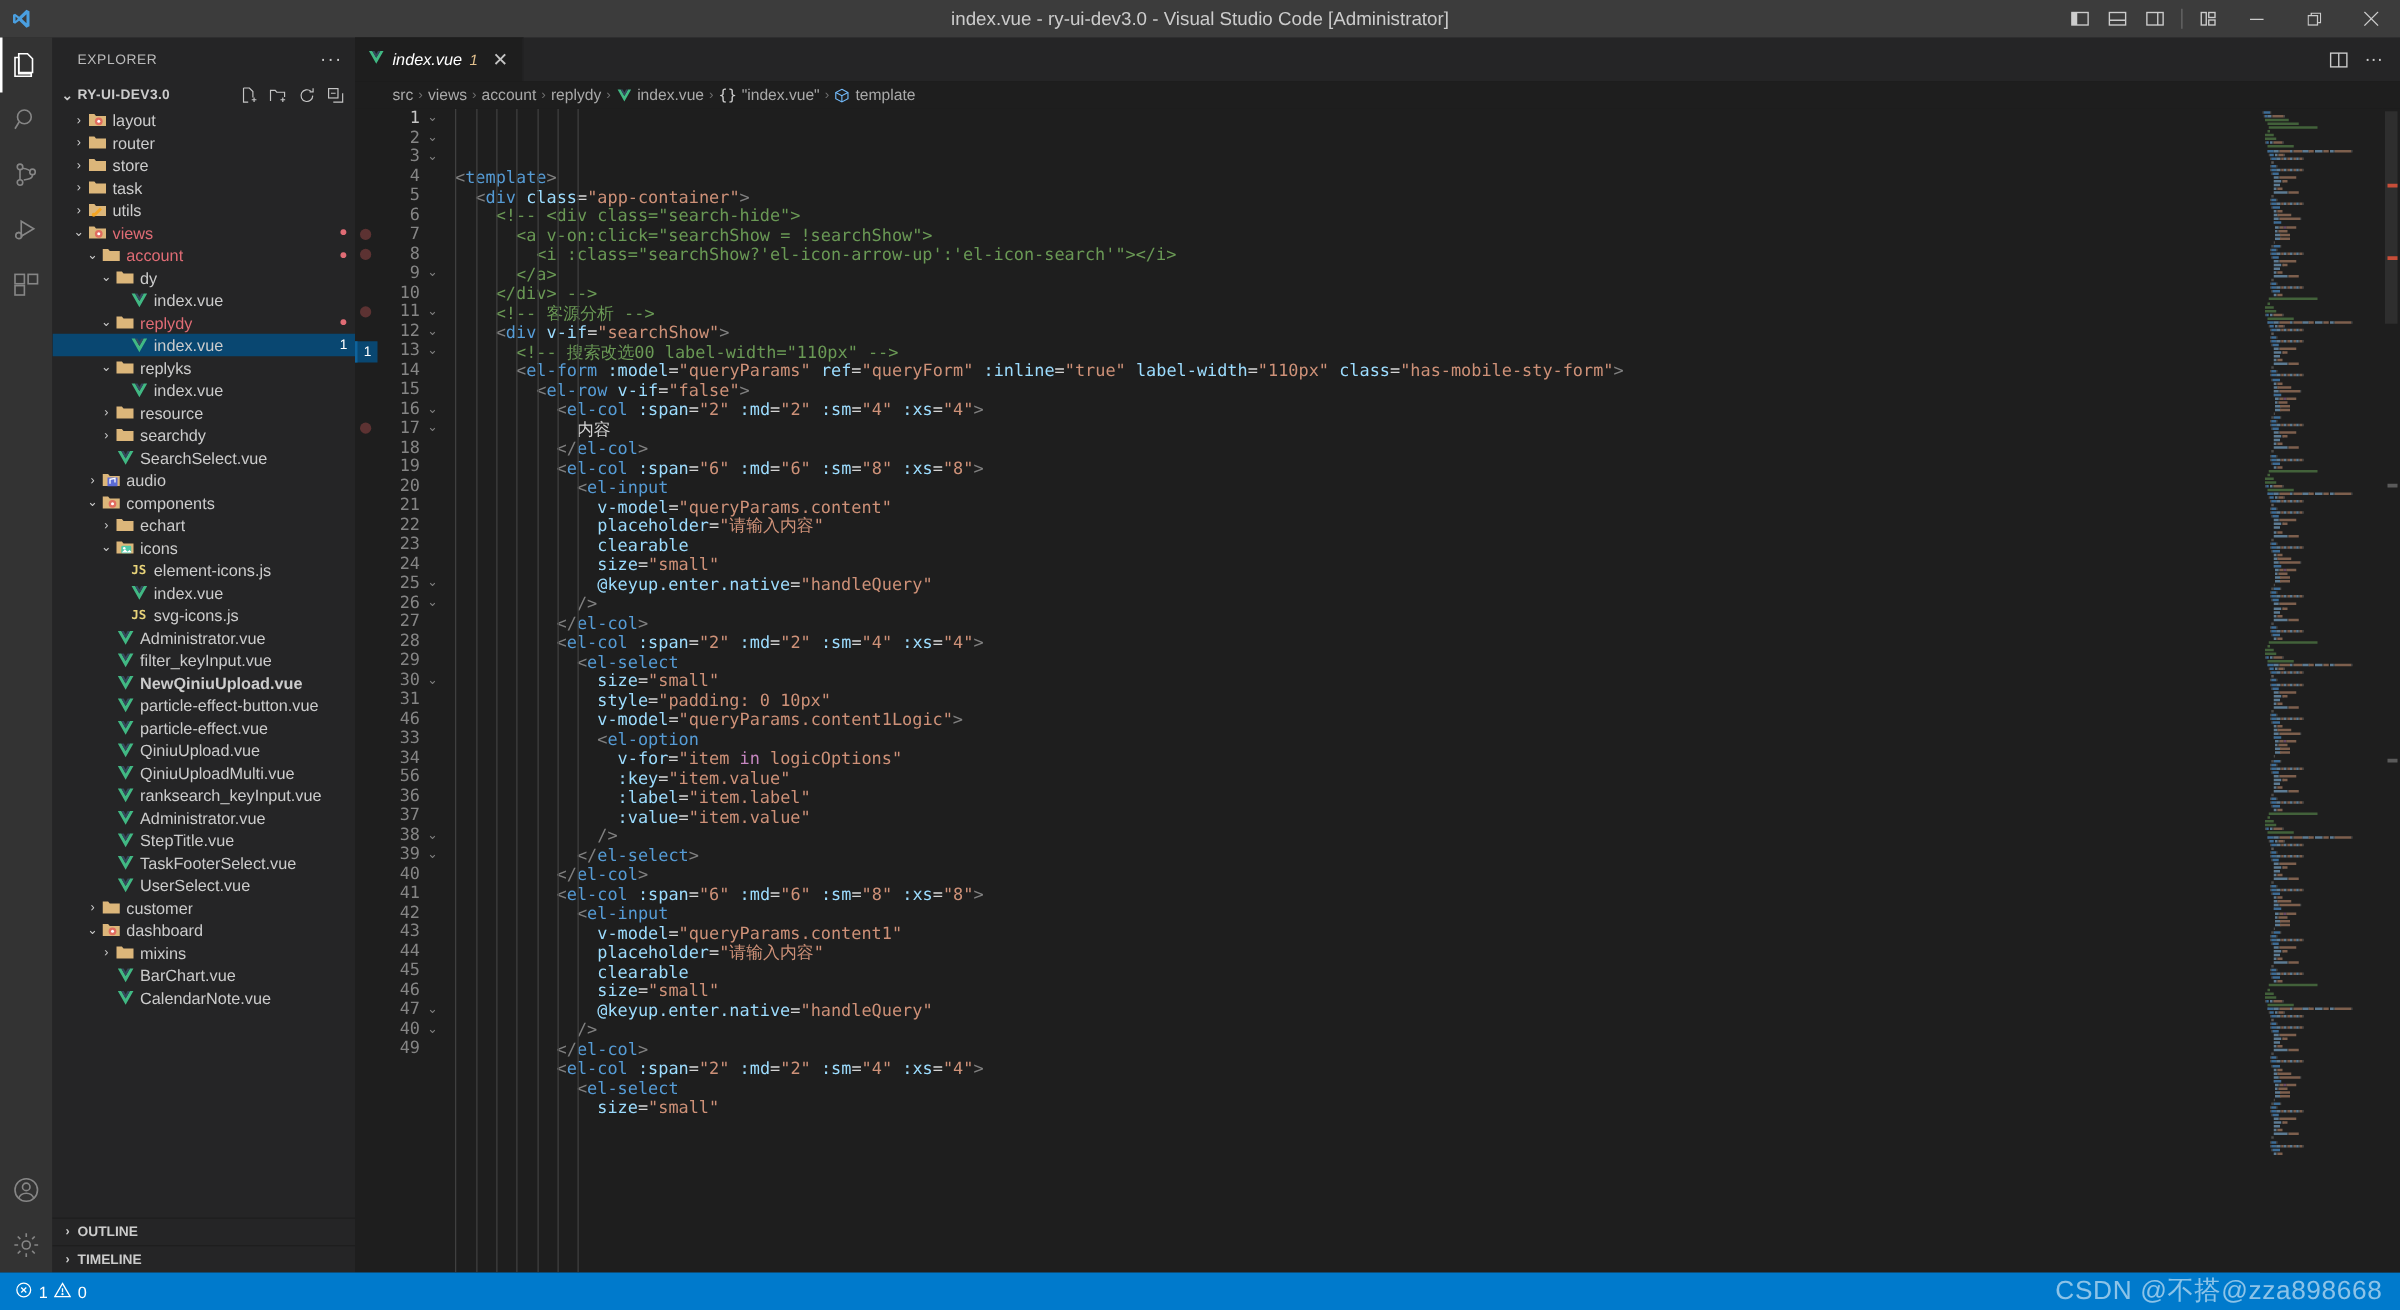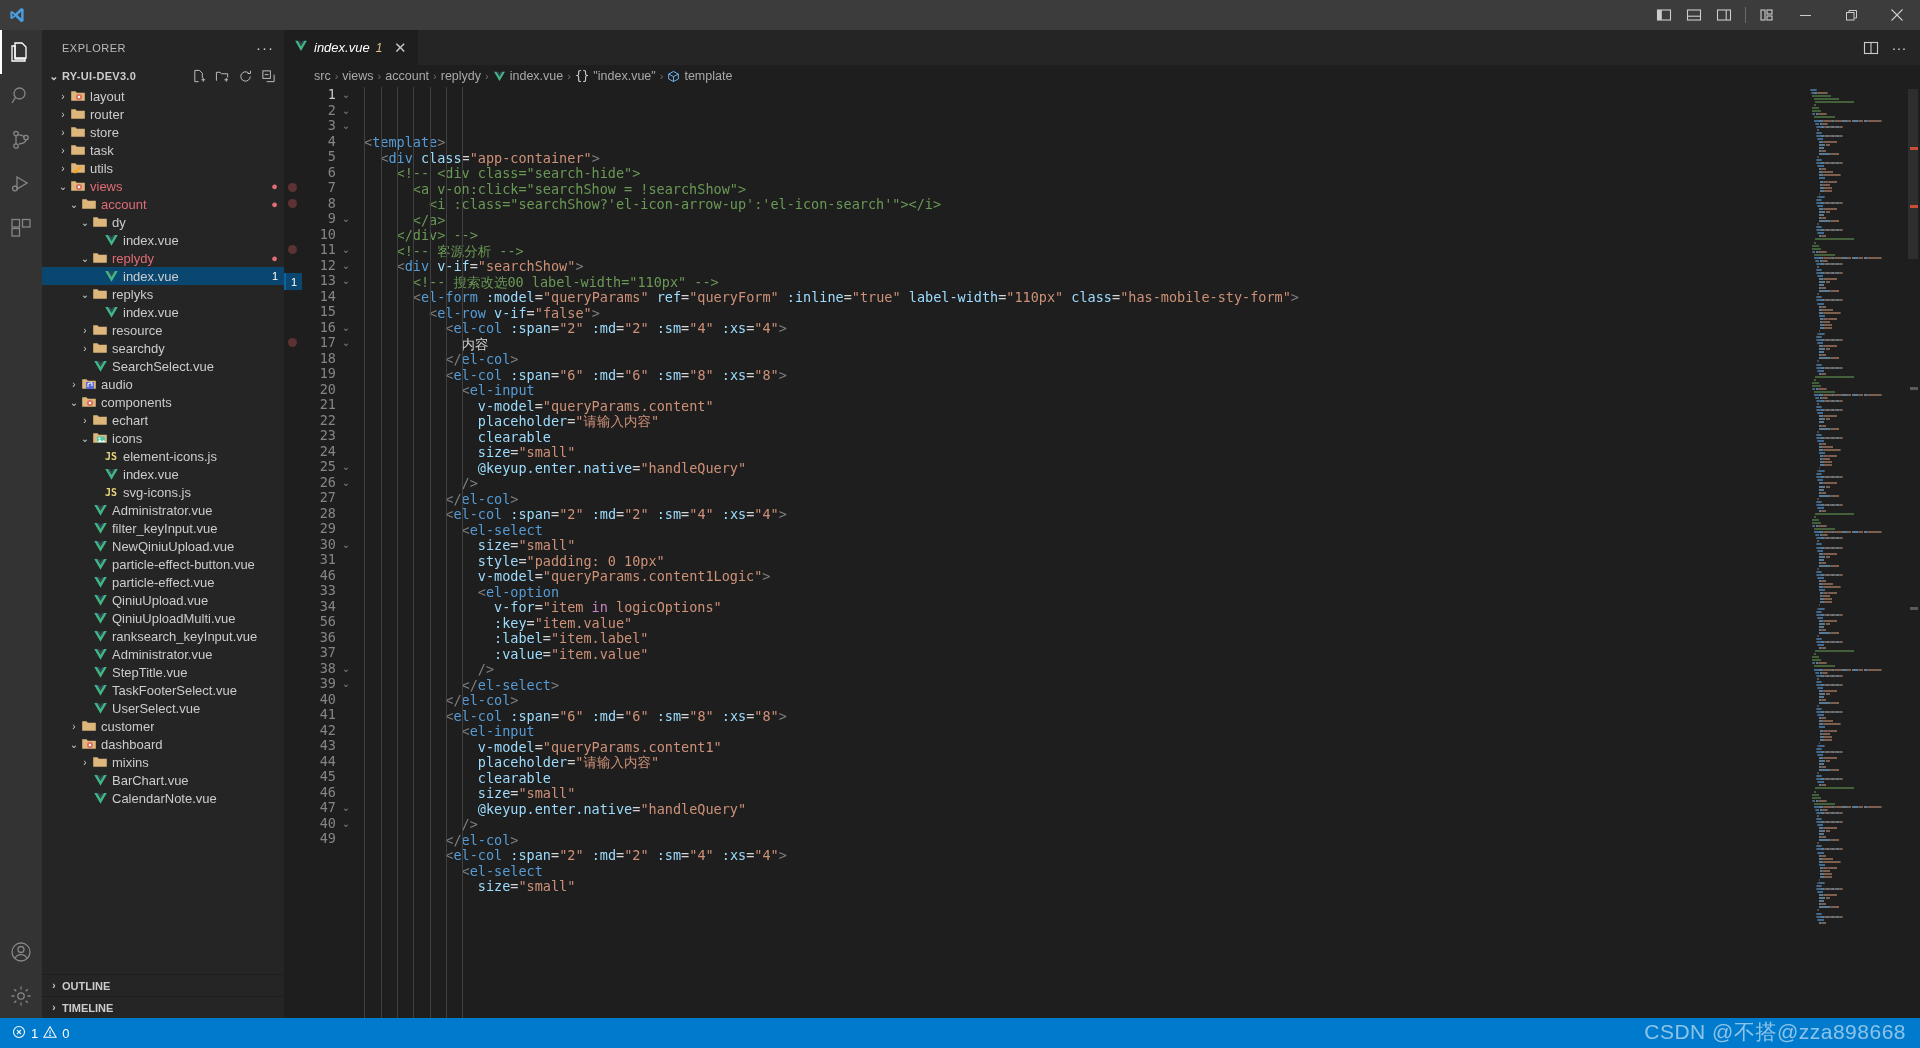--- a/index.html
+++ b/index.html
@@ -192,6 +192,7 @@
           <path fill="#4a9fe0" d="M17.5 2.5 9.8 9.9 5.4 6.6 3.2 7.7v8.6l2.2 1.1 4.4-3.3 7.7 7.4 3.3-1.6V4.1zM17.6 7.3v9.4l-5-4.7zM5.9 9.5l2.5 2.5-2.5 2.5z"></path>
         </svg>
     </div>
+    <div class="tb-title">index.vue - ry-ui-dev3.0 - Visual Studio Code [Administrator]</div>
     <div class="tb-right">
       <div class="tb-icon">
         <svg width="16" height="16" viewBox="0 0 16 16">

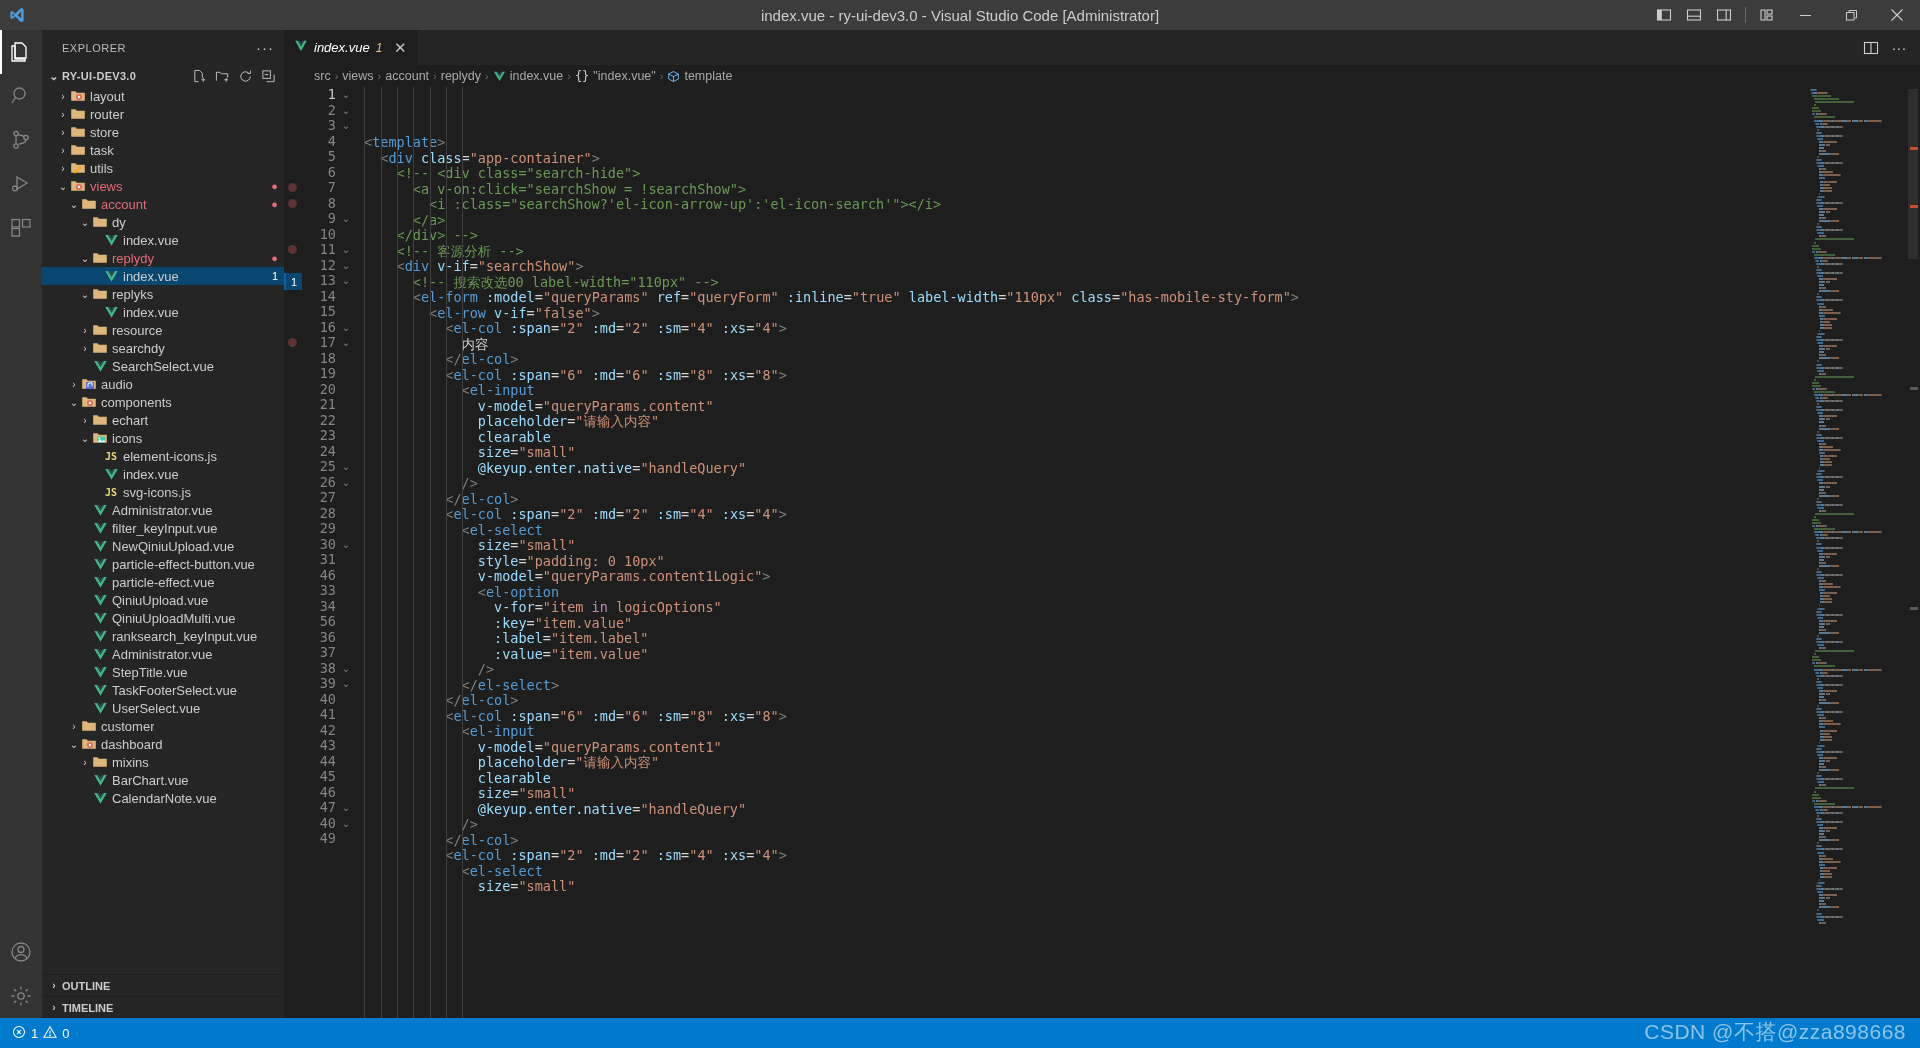--- a/index.html
+++ b/index.html
@@ -579,7 +579,7 @@
             </span>
             <span class="lbl clr-white">filter_keyInput.vue</span>
           </div>
-          <div class="row" style="padding-left: 37px;">
+          <div class="row" style="padding-left: 37px; font-weight: bold;">
             <span class="tw"></span>
             <span class="ico">
               <svg width="15" height="15" viewBox="0 0 24 24">

